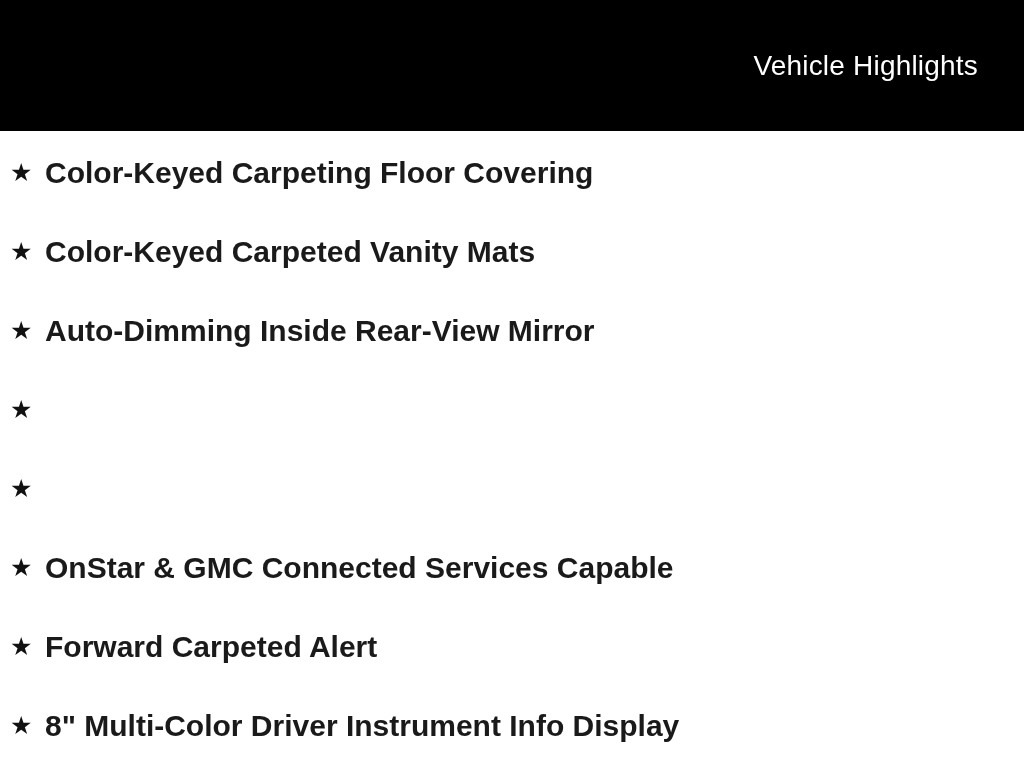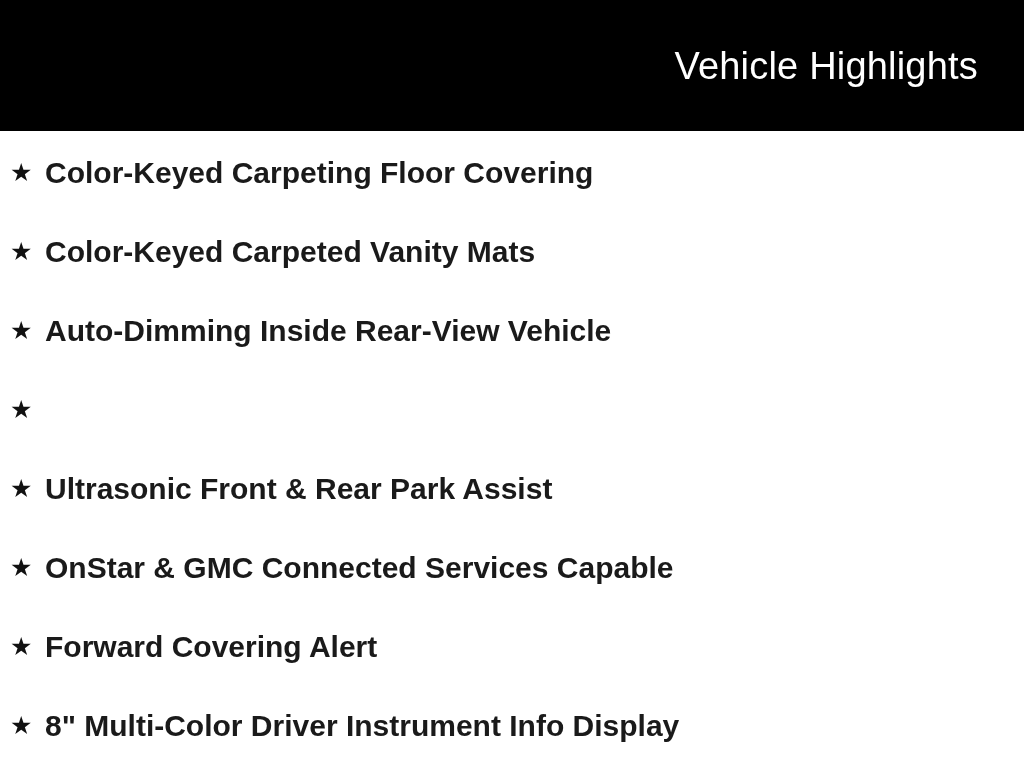--- a/index.html
+++ b/index.html
@@ -31,7 +31,7 @@
   }
   .header .title {
     color: var(--header-text);
-    font-size: 38px;
+    font-size: 28px;
     line-height: 1;
     letter-spacing: 0.2px;
     white-space: nowrap;

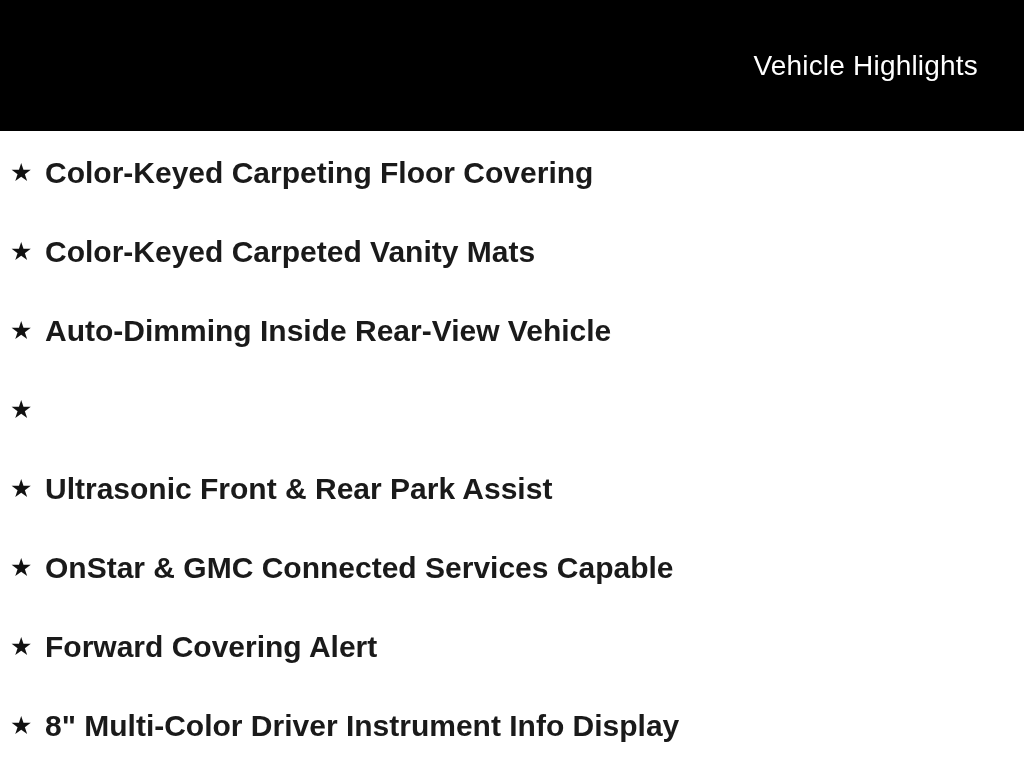--- a/index.html
+++ b/index.html
@@ -82,7 +82,7 @@
   </li>
   <li>
     <span class="star">★</span>
-    <span class="item-label">Auto-Dimming Inside Rear-View Vehicle</span>
+    <span class="item-label">Auto-Dimming Inside Rear-View Mirror</span>
   </li>
   <li>
     <span class="star">★</span>

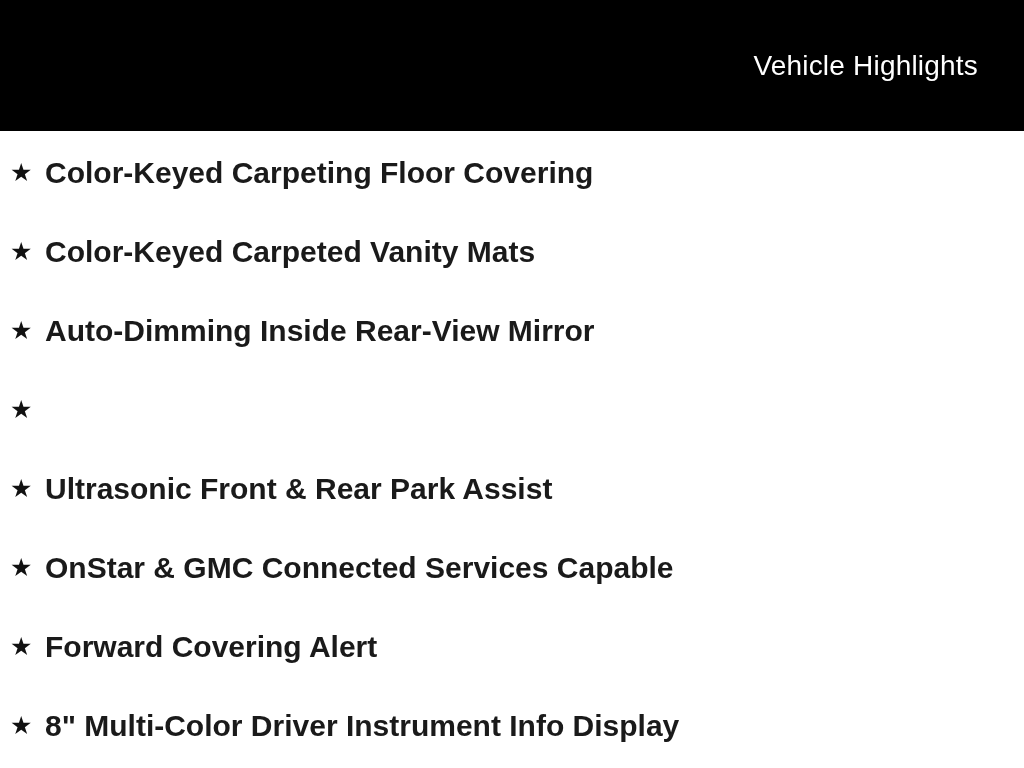--- a/index.html
+++ b/index.html
@@ -89,7 +89,6 @@
   </li>
   <li>
     <span class="star">★</span>
-    <span class="item-label">Ultrasonic Front &amp; Rear Park Assist</span>
   </li>
   <li>
     <span class="star">★</span>

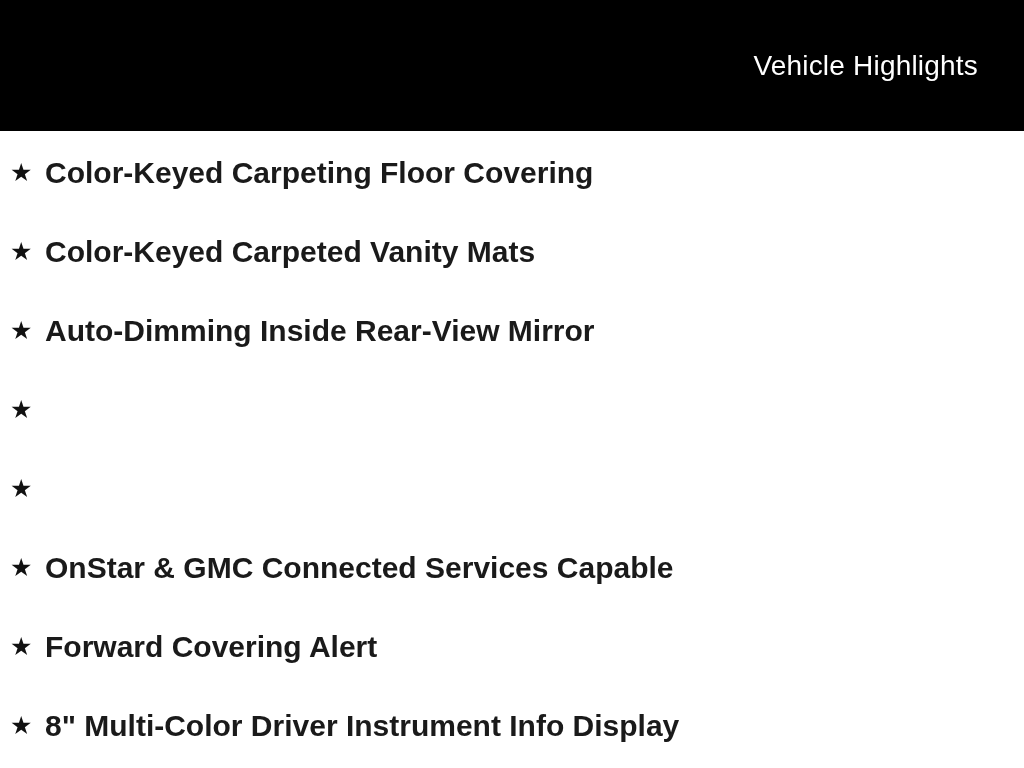--- a/index.html
+++ b/index.html
@@ -96,7 +96,7 @@
   </li>
   <li>
     <span class="star">★</span>
-    <span class="item-label">Forward Covering Alert</span>
+    <span class="item-label">Forward Carpeted Alert</span>
   </li>
   <li>
     <span class="star">★</span>

